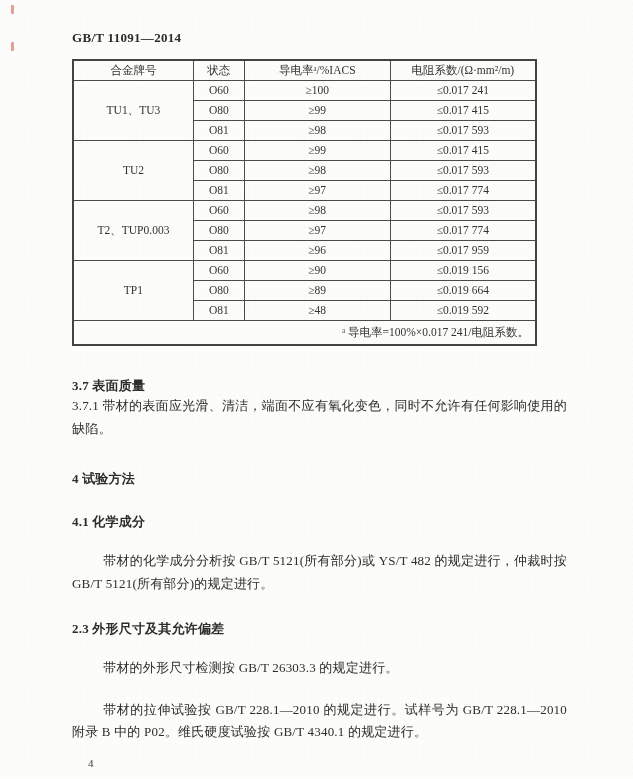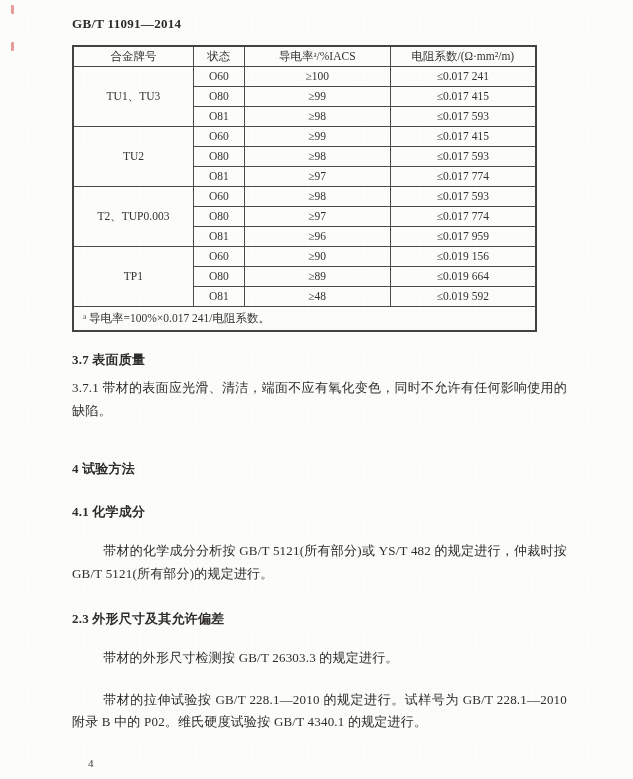--- a/index.html
+++ b/index.html
@@ -13,7 +13,7 @@
     overflow: hidden;
     position: relative;
   }
-  .page { position: relative; width: 633px; height: 779px; box-sizing: border-box; padding: 16px 66px 0 72px; }
+  .page { position: relative; width: 633px; height: 779px; box-sizing: border-box; padding: 30px 66px 0 72px; }
 
   .red-mark { position: absolute; width: 3px; height: 9px; background: rgba(214,76,66,0.55); border-radius: 1px; }
   .red-mark.m1 { left: 11px; top: 5px; }

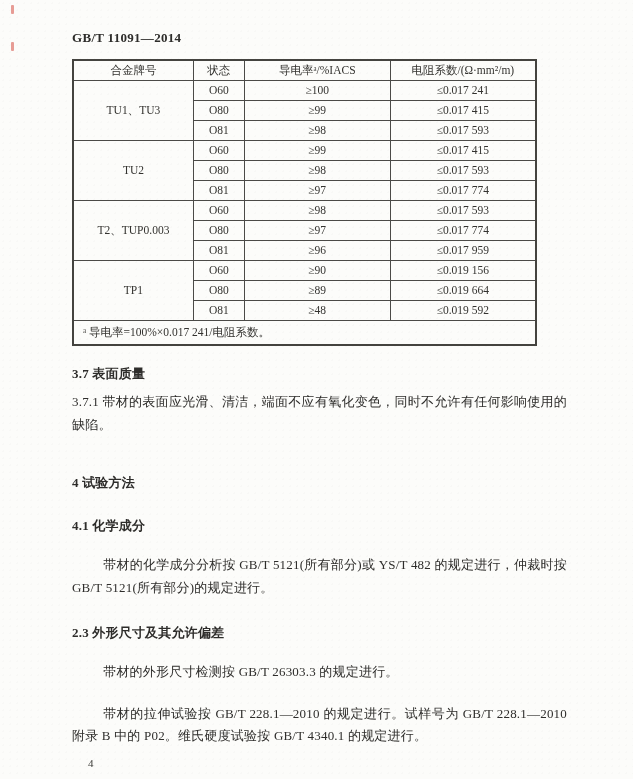--- a/index.html
+++ b/index.html
@@ -46,7 +46,7 @@
   table.props col.c-cond  { width: 31.5%; }
   table.props col.c-res   { width: 31.5%; }
   table.props td.footnote {
-    text-align: left;
+    text-align: right;
     padding: 2px 6px 2px 9px;
     font-size: 11.5px;
   }

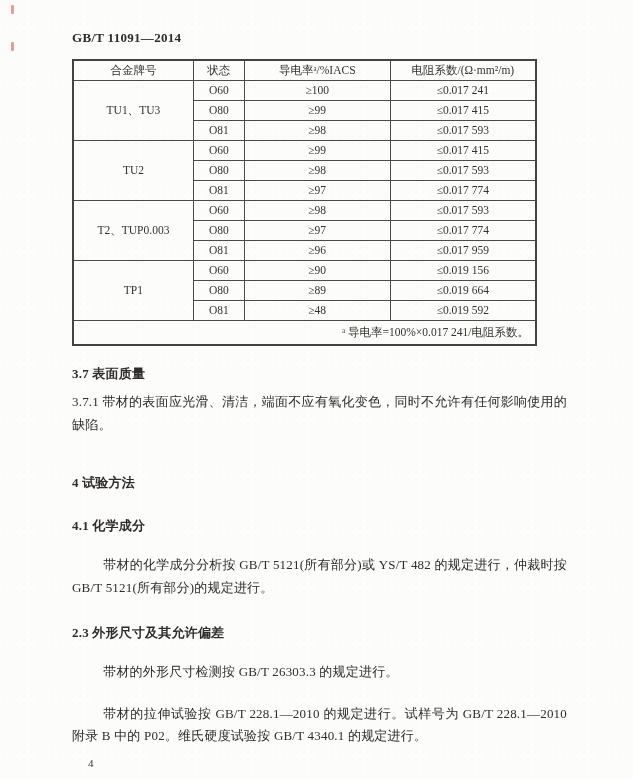--- a/index.html
+++ b/index.html
@@ -51,7 +51,7 @@
     font-size: 11.5px;
   }
 
-  .sec-h { font-size: 13px; font-weight: bold; margin-top: 19px; letter-spacing: 0.2px; }
+  .sec-h { font-size: 13px; font-weight: bold; margin-top: 31px; letter-spacing: 0.2px; }
   .sec-h.chapter { margin-top: 38px; }
   .sec-h.sub { margin-top: 25px; }
   .sec-p {

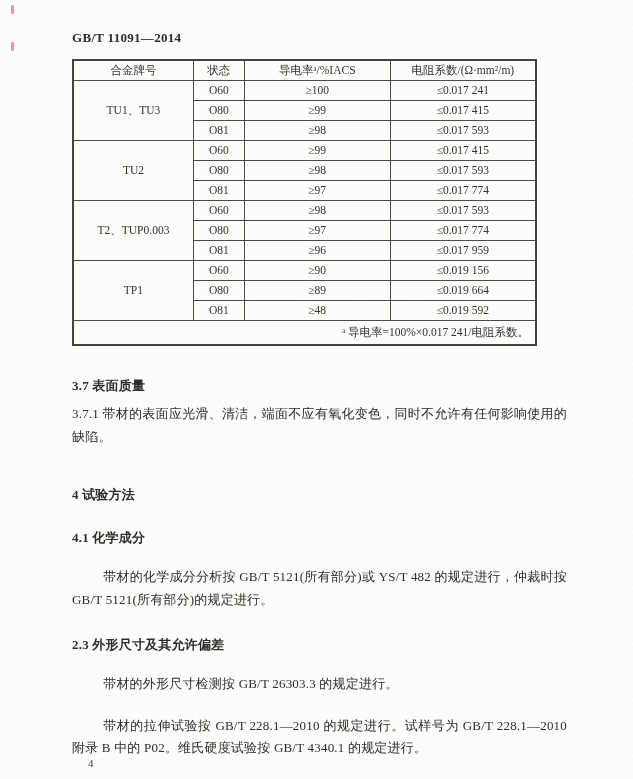--- a/index.html
+++ b/index.html
@@ -61,7 +61,7 @@
     text-align: justify;
     letter-spacing: 0.2px;
   }
-  .sec-p.tight { margin-top: 8px; }
+  .sec-p.tight { margin-top: 0; }
   .sec-p.indent { text-indent: 2.4em; }
 
   .page-number { position: absolute; left: 88px; top: 757px; font-size: 11px; color: #3a3935; }

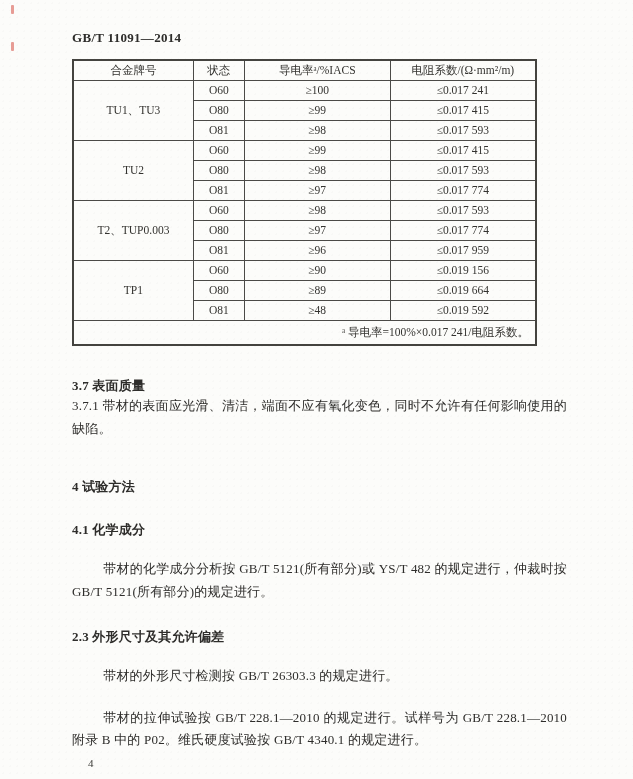--- a/index.html
+++ b/index.html
@@ -52,7 +52,7 @@
   }
 
   .sec-h { font-size: 13px; font-weight: bold; margin-top: 31px; letter-spacing: 0.2px; }
-  .sec-h.chapter { margin-top: 38px; }
+  .sec-h.chapter { margin-top: 30px; }
   .sec-h.sub { margin-top: 25px; }
   .sec-p {
     font-size: 13px;

